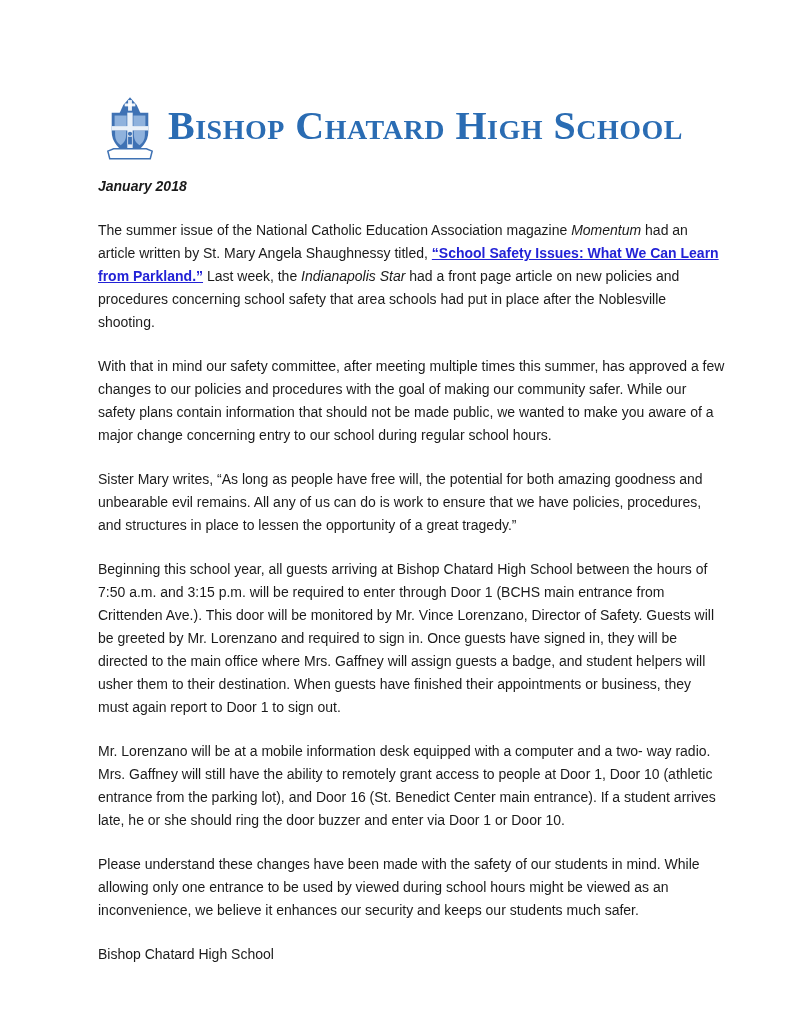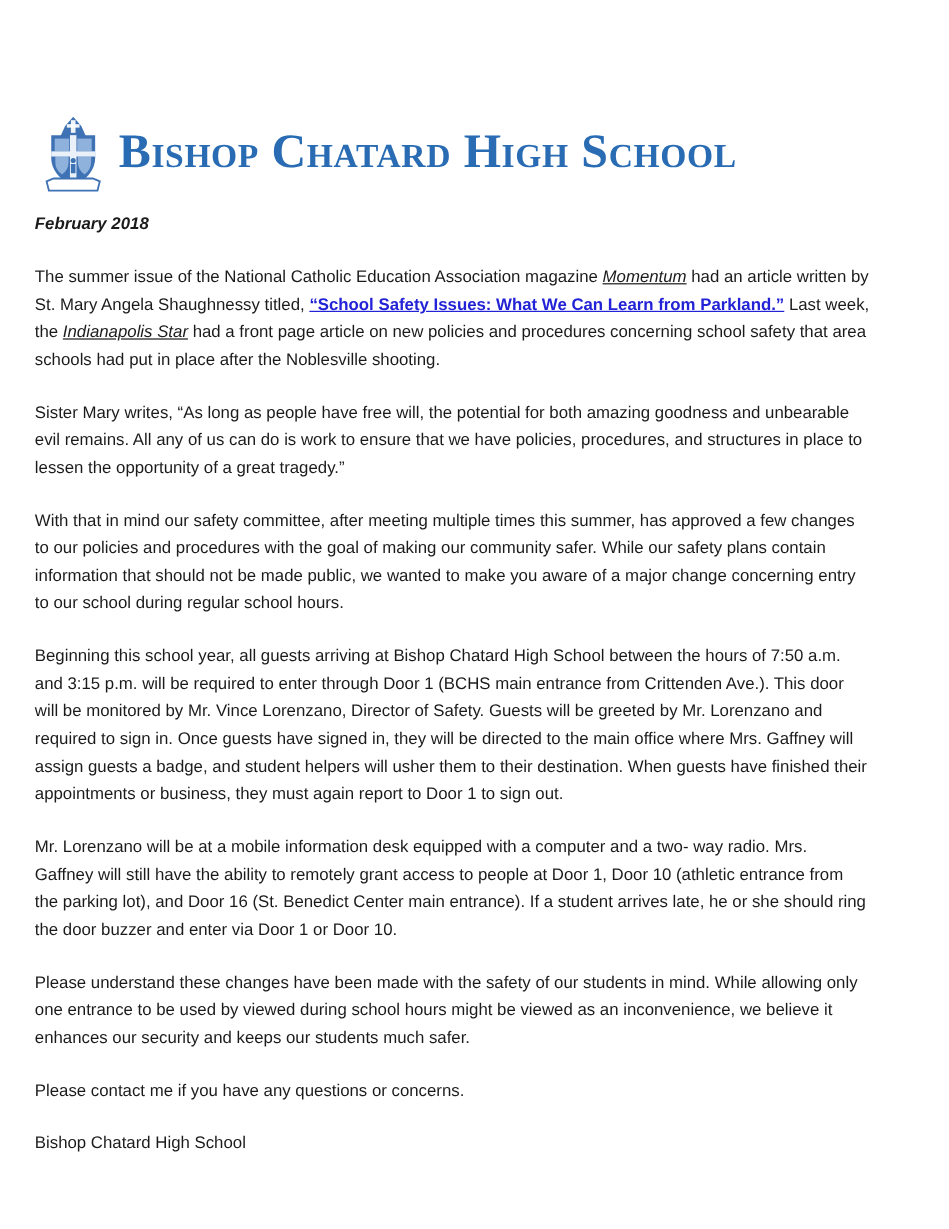--- a/index.html
+++ b/index.html
@@ -14,7 +14,7 @@
     margin: 0 auto;
     background: #ffffff;
     box-sizing: border-box;
-    padding: 97px 66px 0 29px;
+    padding: 97px 66px 0 98px;
     font-family: "Liberation Sans", sans-serif;
     color: #1b1b1b;
   }

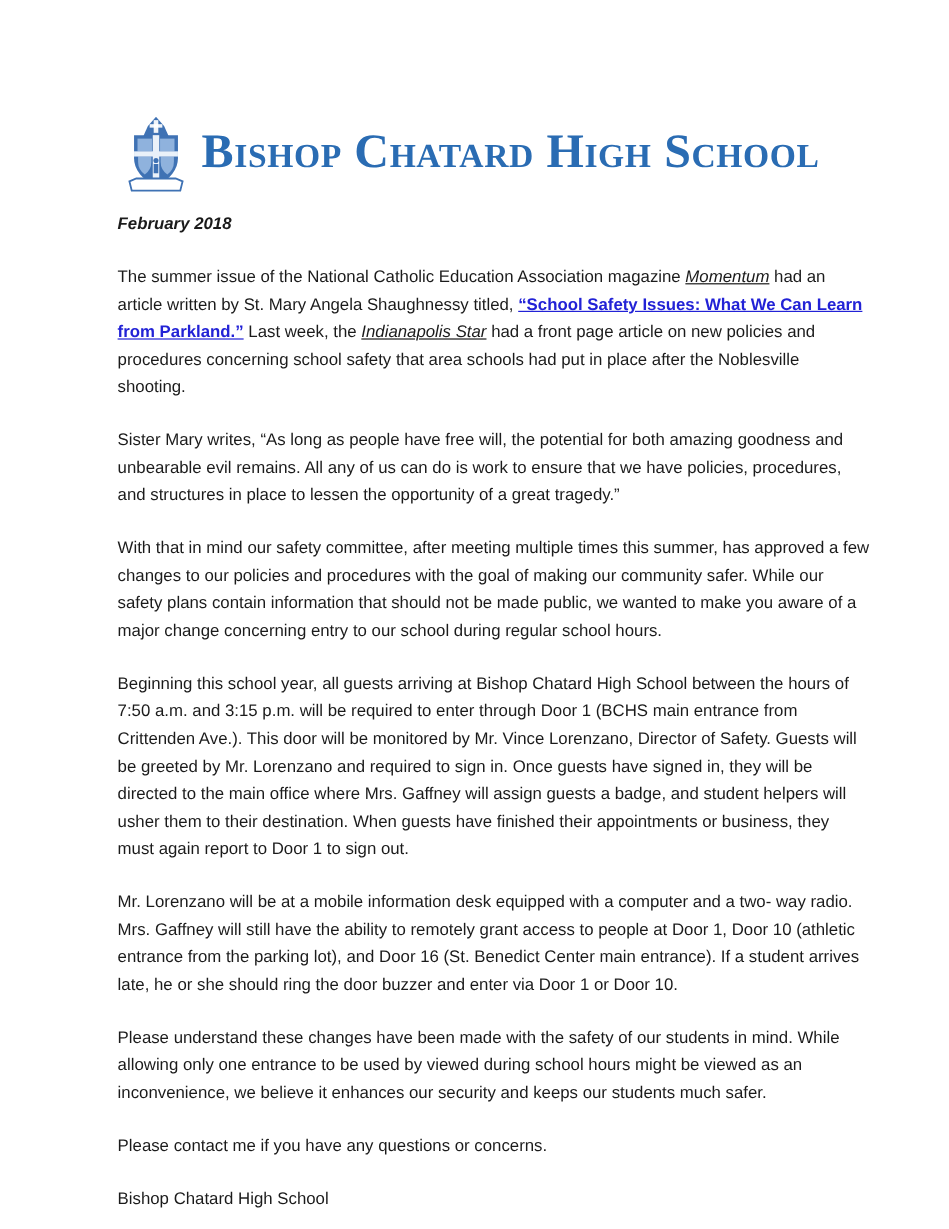--- a/index.html
+++ b/index.html
@@ -102,7 +102,7 @@
 
   <div class="letter-body">
 
-    <p class="date-line">February 2018</p>
+    <p class="date-line">January 2018</p>
 
 
     <p><span>The summer issue of the National Catholic Education Association magazine </span><em class="pub-title">Momentum</em><span> had an article written by St. Mary Angela Shaughnessy titled, </span><a href="#" class="doclink">“School Safety Issues: What We Can Learn from Parkland.”</a><span>  Last week, the </span><em class="pub-title">Indianapolis Star</em><span> had a front page article on new policies and procedures concerning school safety that area schools had put in place after the Noblesville shooting.</span></p>

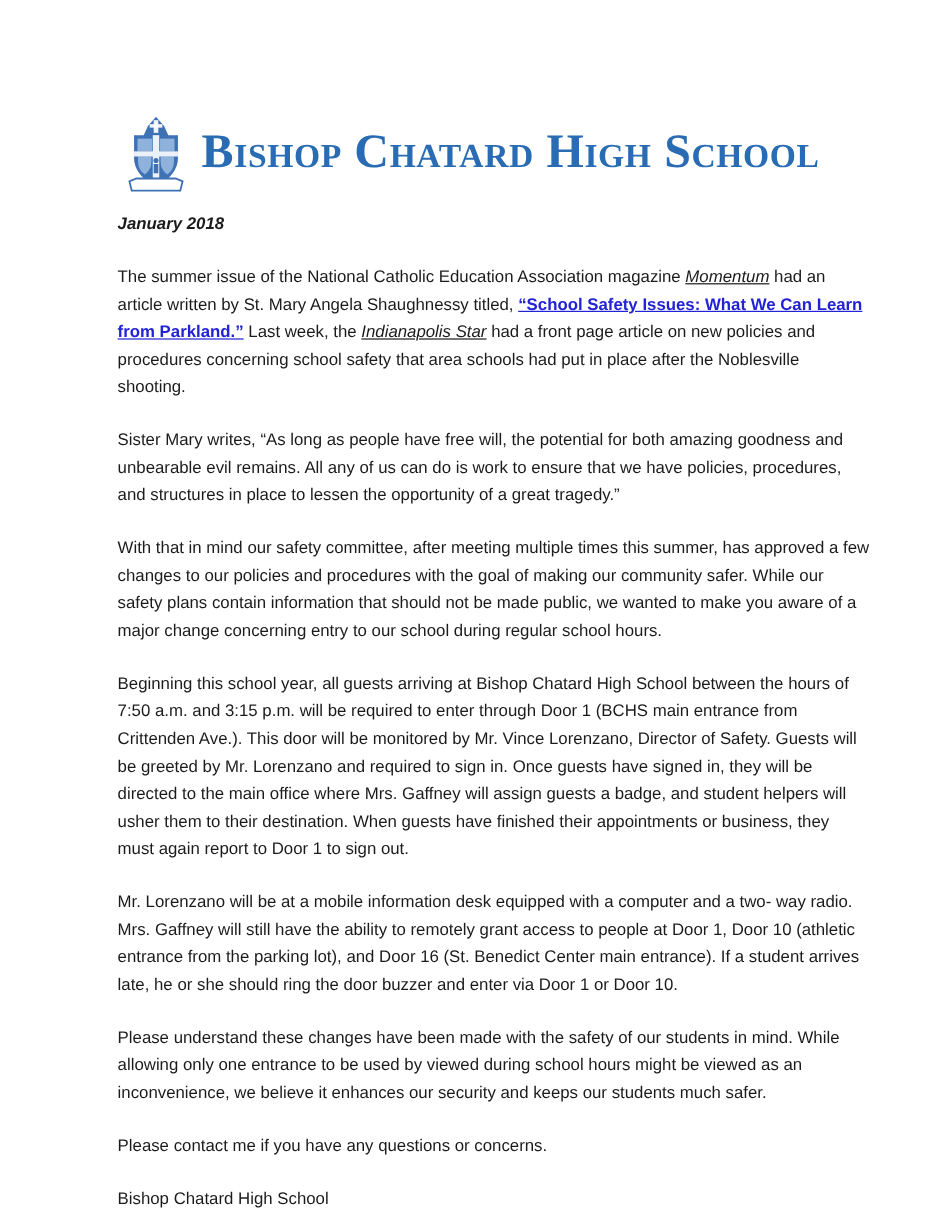--- a/index.html
+++ b/index.html
@@ -54,7 +54,6 @@
   }
   em.pub-title {
     font-style: italic;
-    text-decoration: underline;
   }
   a.doclink {
     color: #2222d6;

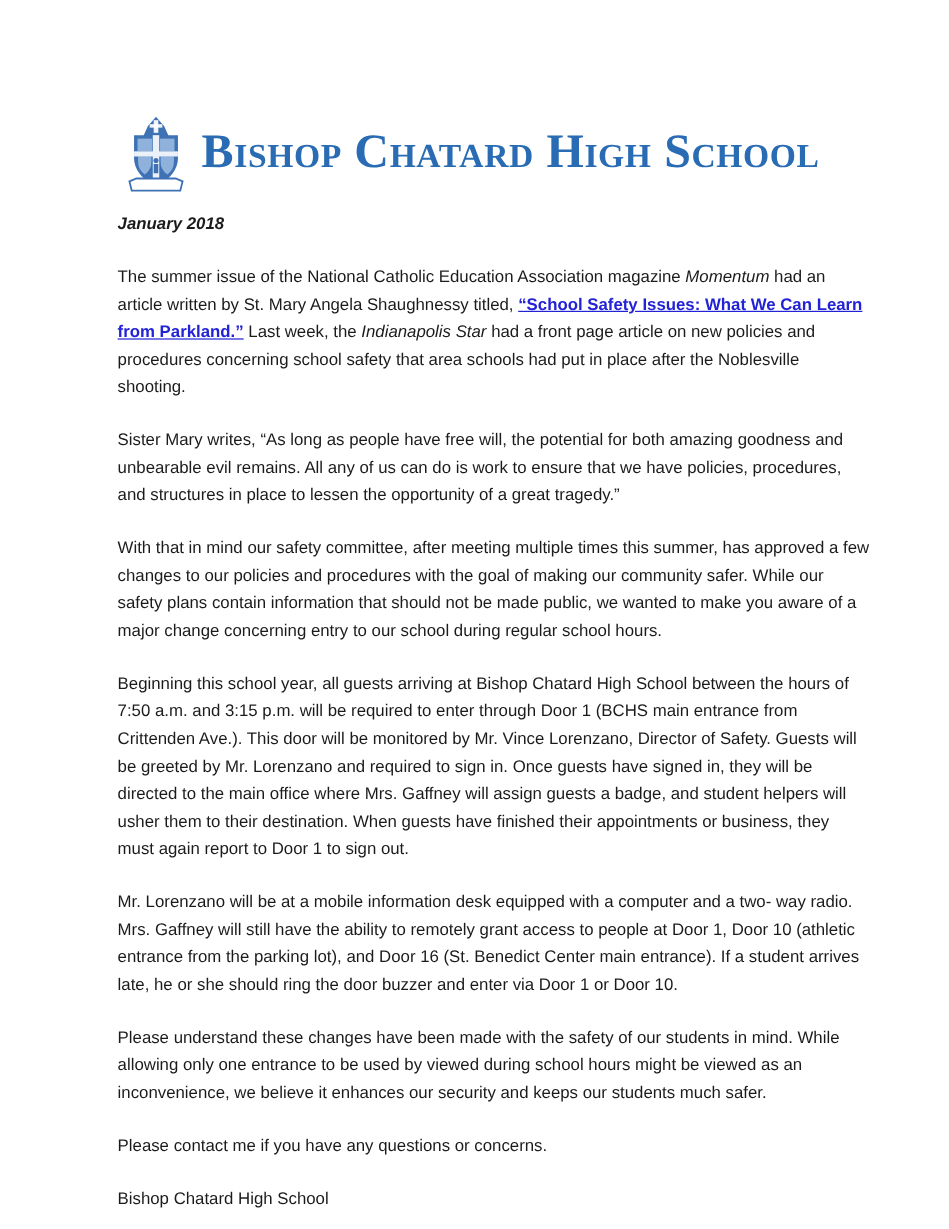--- a/index.html
+++ b/index.html
@@ -106,9 +106,9 @@
 
     <p><span>The summer issue of the National Catholic Education Association magazine </span><em class="pub-title">Momentum</em><span> had an article written by St. Mary Angela Shaughnessy titled, </span><a href="#" class="doclink">“School Safety Issues: What We Can Learn from Parkland.”</a><span>  Last week, the </span><em class="pub-title">Indianapolis Star</em><span> had a front page article on new policies and procedures concerning school safety that area schools had put in place after the Noblesville shooting.</span></p>
 
+    <p>With that in mind our safety committee, after meeting multiple times this summer, has approved a few changes to our policies and procedures with the goal of making our community safer. While our safety plans contain information that should not be made public, we wanted to make you aware of a major change concerning entry to our school during regular school hours.</p>
+
     <p>Sister Mary writes, “As long as people have free will, the potential for both amazing goodness and unbearable evil remains. All any of us can do is work to ensure that we have policies, procedures, and structures in place to lessen the opportunity of a great tragedy.”</p>
-
-    <p>With that in mind our safety committee, after meeting multiple times this summer, has approved a few changes to our policies and procedures with the goal of making our community safer. While our safety plans contain information that should not be made public, we wanted to make you aware of a major change concerning entry to our school during regular school hours.</p>
 
     <p>Beginning this school year, all guests arriving at Bishop Chatard High School between the hours of 7:50 a.m. and 3:15 p.m. will be required to enter through Door 1 (BCHS main entrance from Crittenden Ave.). This door will be monitored by Mr. Vince Lorenzano, Director of Safety. Guests will be greeted by Mr. Lorenzano and required to sign in. Once guests have signed in, they will be directed to the main office where Mrs. Gaffney will assign guests a badge, and student helpers will usher them to their destination. When guests have finished their appointments or business, they must again report to Door 1 to sign out.</p>
 

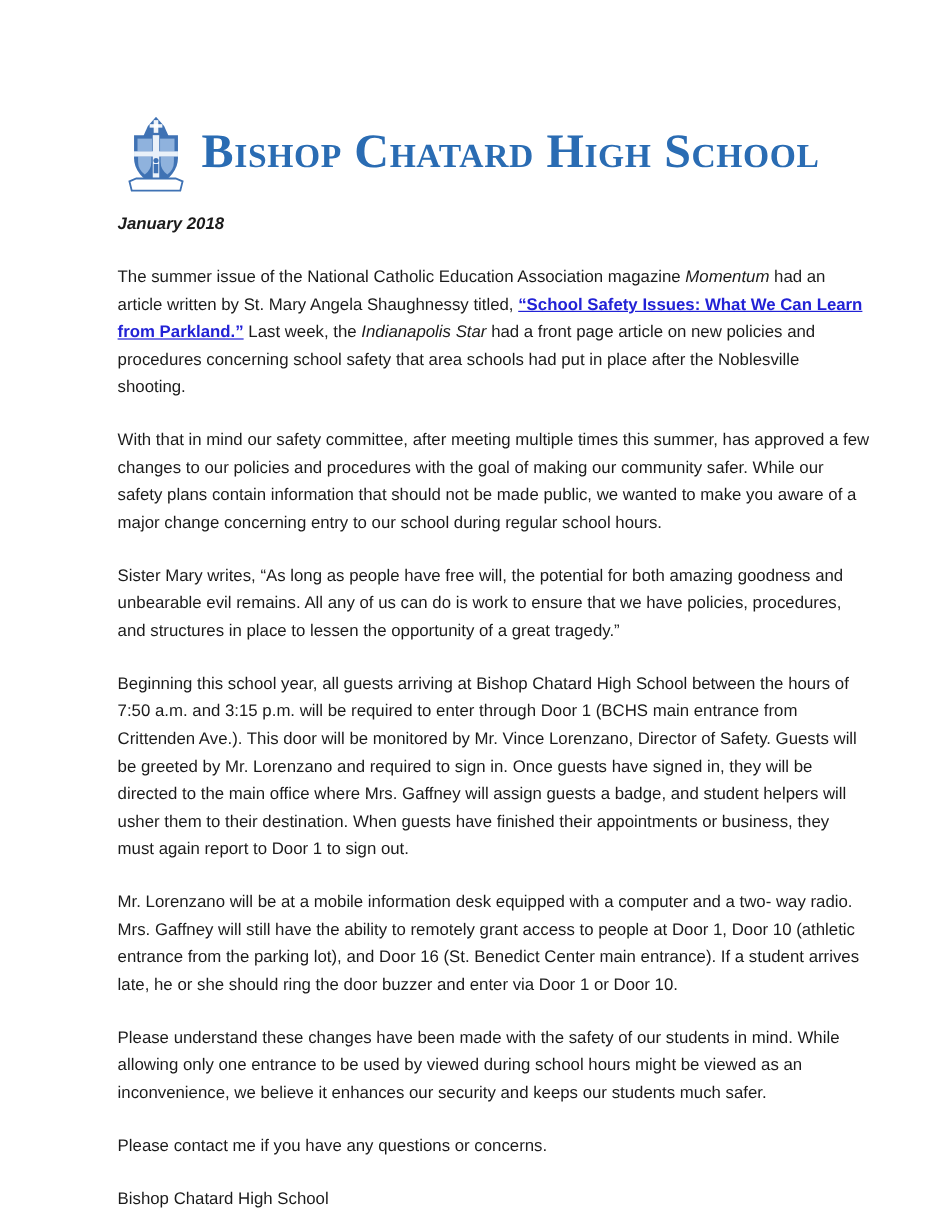--- a/index.html
+++ b/index.html
@@ -116,7 +116,6 @@
 
     <p>Please understand these changes have been made with the safety of our students in mind. While allowing only one entrance to be used by viewed during school hours might be viewed as an inconvenience, we believe it enhances our security and keeps our students much safer.</p>
 
-    <p>Please contact me if you have any questions or concerns.</p>
 
     <div class="signature">
       <p>Bishop Chatard High School</p>

